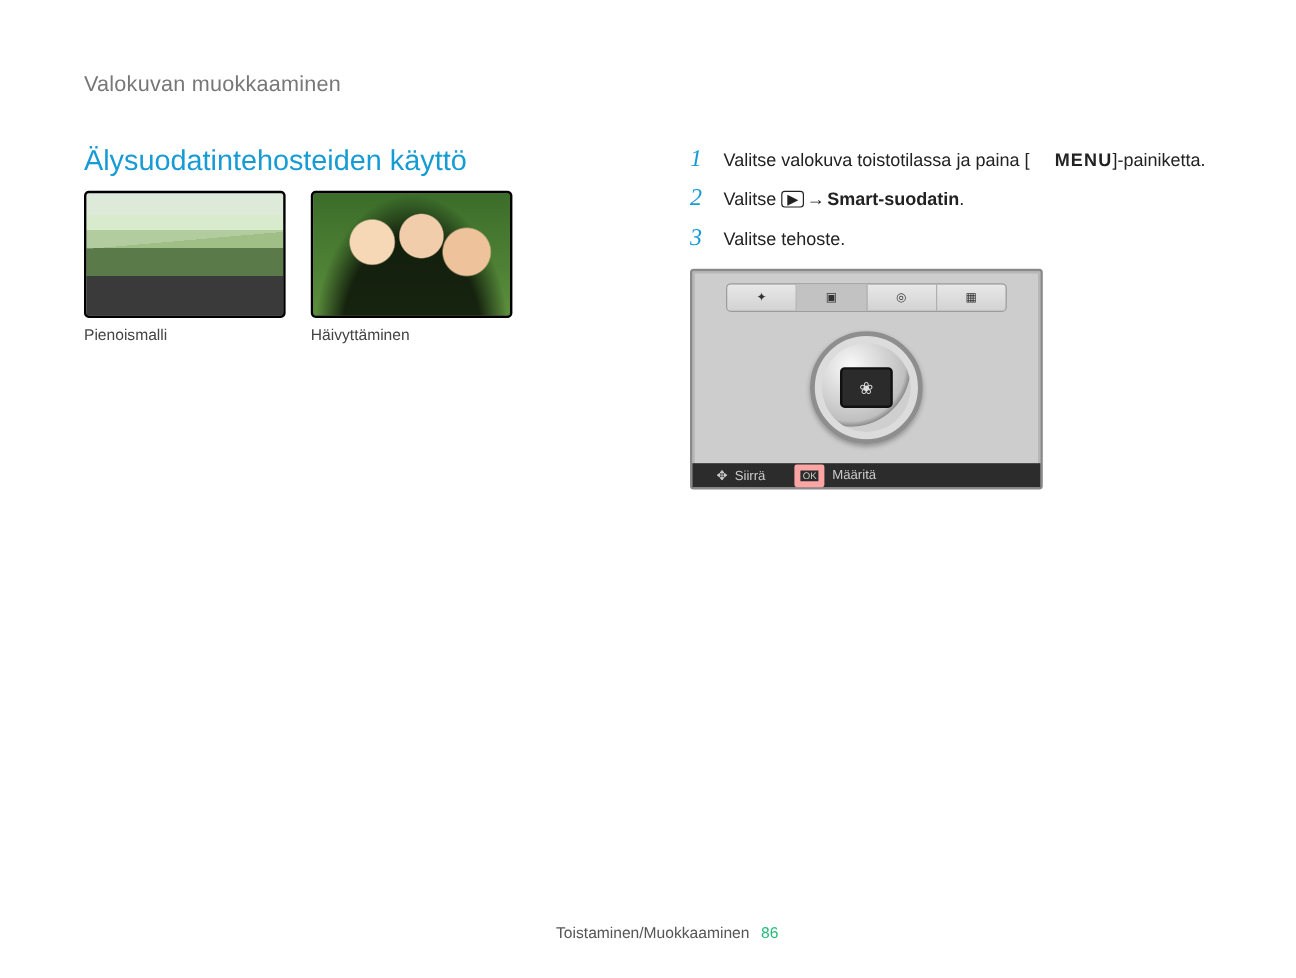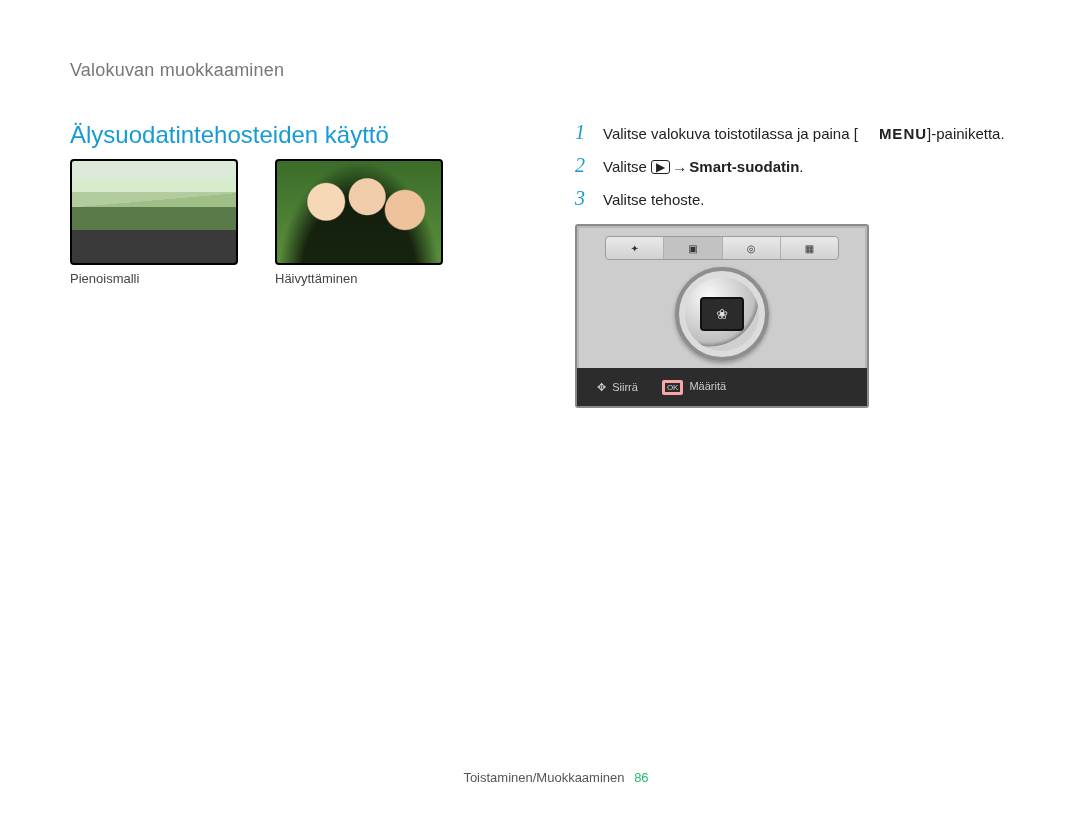--- a/index.html
+++ b/index.html
@@ -49,7 +49,6 @@
     flex-wrap: wrap;
     gap: 28px 14px;
     width: 380px;
-    justify-content: space-between;
   }
   .thumb-block { width: 175px; }
   .thumb {

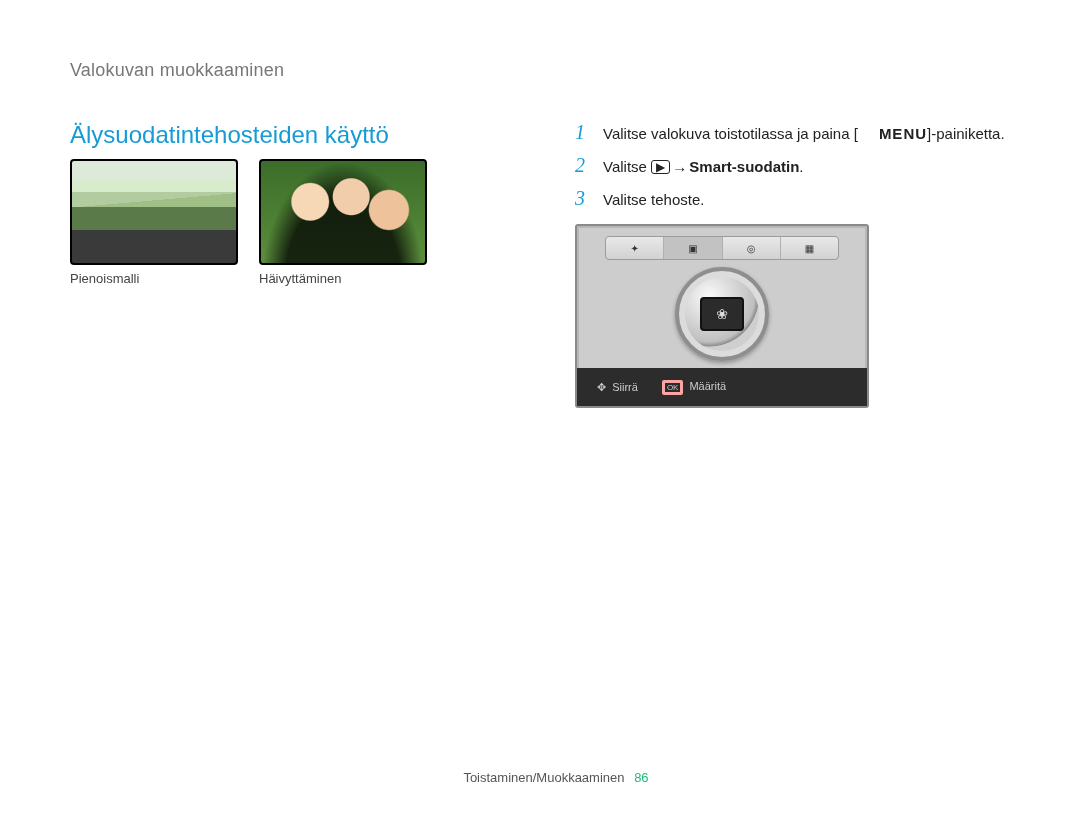--- a/index.html
+++ b/index.html
@@ -168,7 +168,7 @@
     font-size: 14px;
   }
   .cam-bottom {
-    height: 38px;
+    height: 20px;
     background: #2c2c2c;
     color: #ccc;
     font-size: 11px;

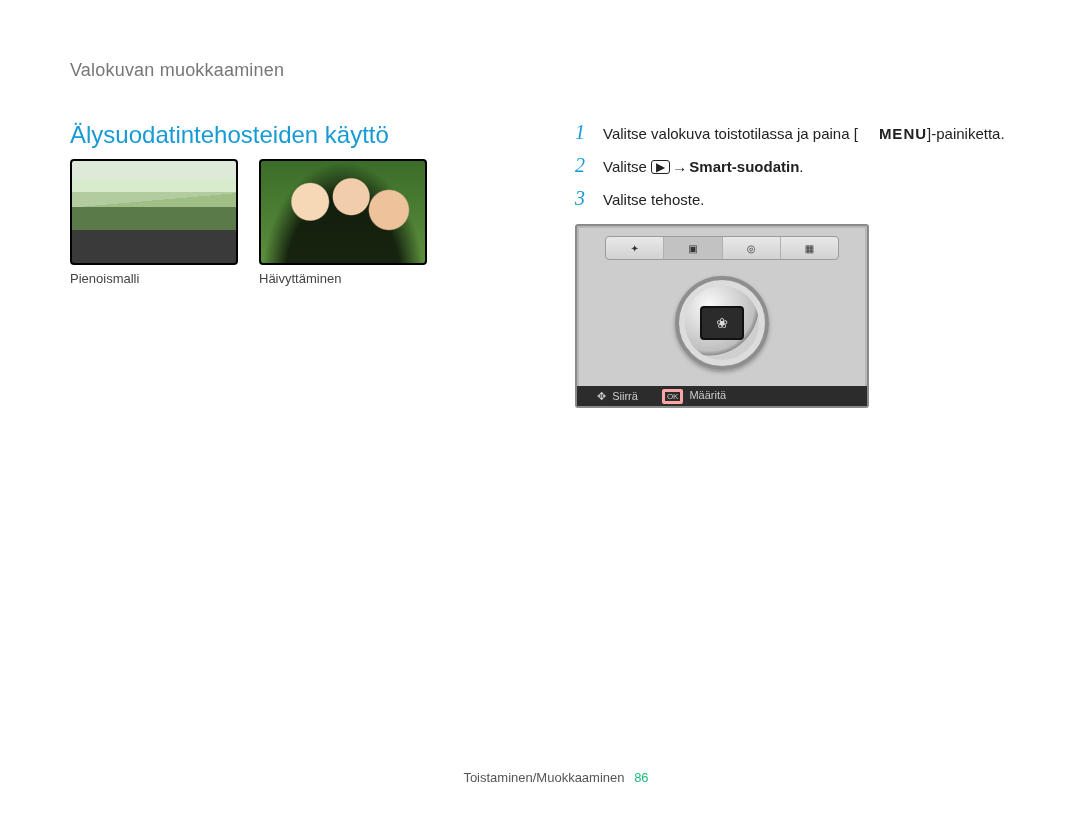--- a/index.html
+++ b/index.html
@@ -184,7 +184,7 @@
   }
   .cam-bottom .okbox {
     display: inline-block;
-    border: 3px solid #fca5a5;
+    border: 5px solid #fca5a5;
     border-radius: 2px;
     font-size: 8px;
     padding: 0 2px;

